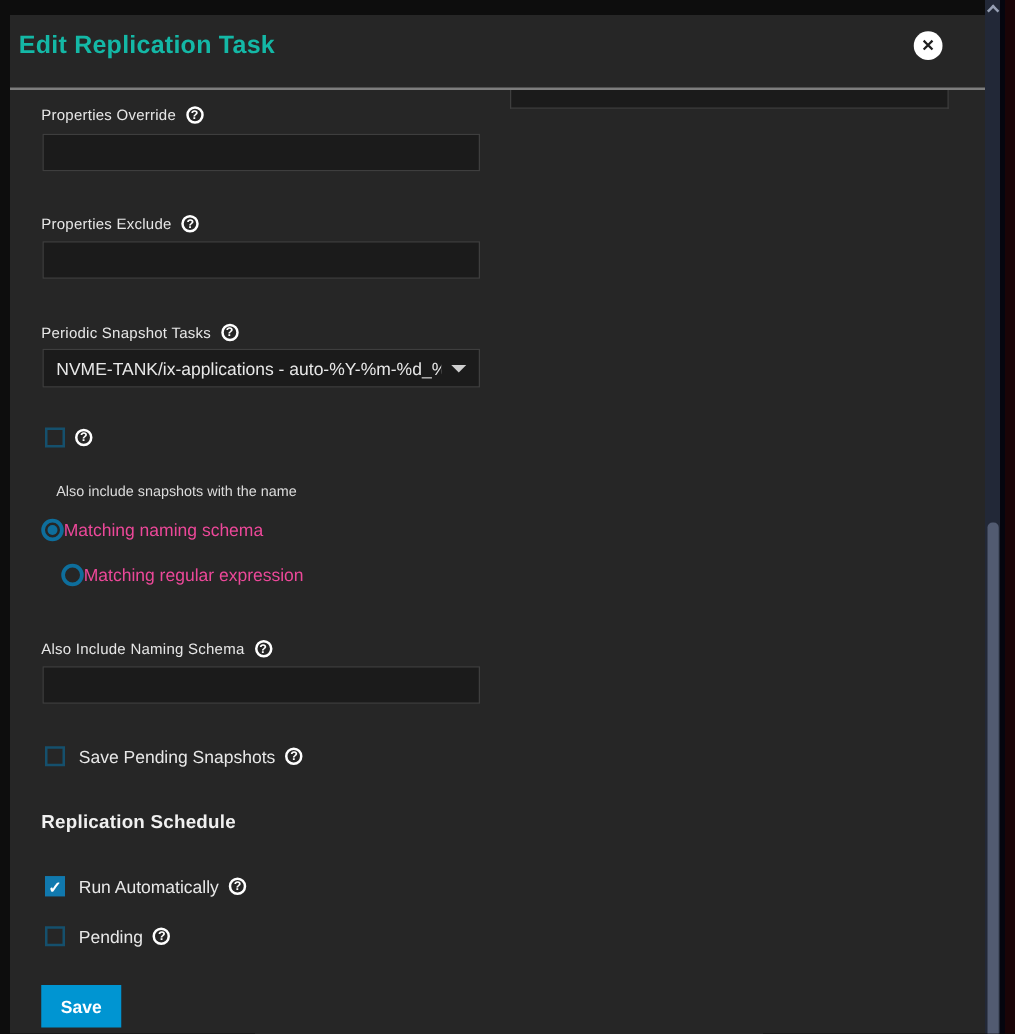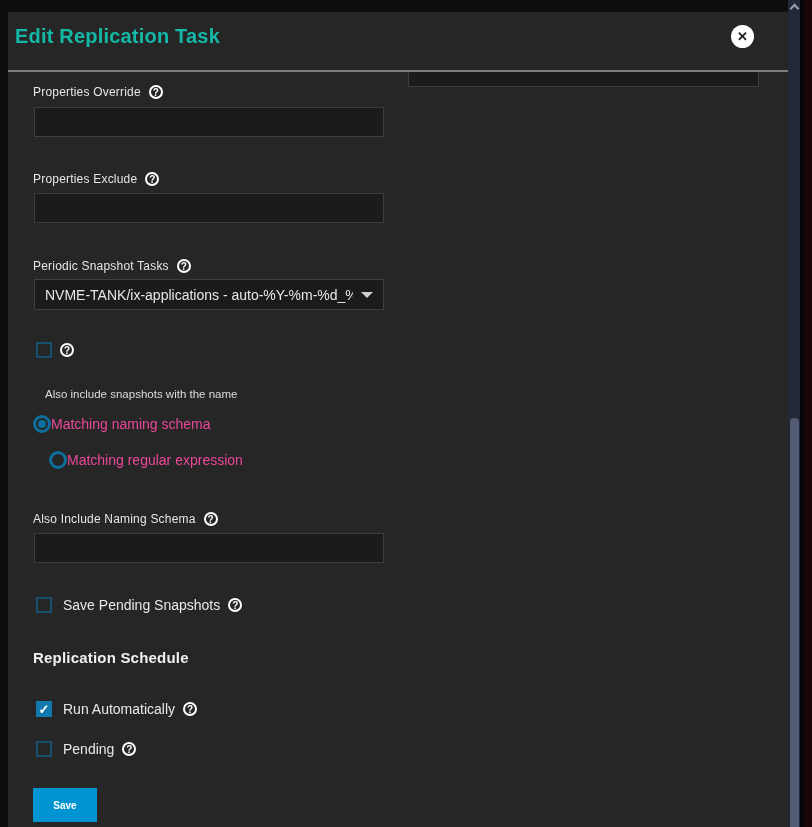--- a/index.html
+++ b/index.html
@@ -69,7 +69,7 @@
                      font-size:15px; font-weight:bold; letter-spacing:.2px; }
 
   .save-btn { position:absolute; left:25px; top:776px; width:64px; height:34px;
-              background:#0095d2; color:#ffffff; font-size:10px; font-weight:bold;
+              background:#0095d2; color:#ffffff; font-size:14px; font-weight:bold;
               border:none; cursor:pointer; font-family:"Liberation Sans", sans-serif; }
 
   

